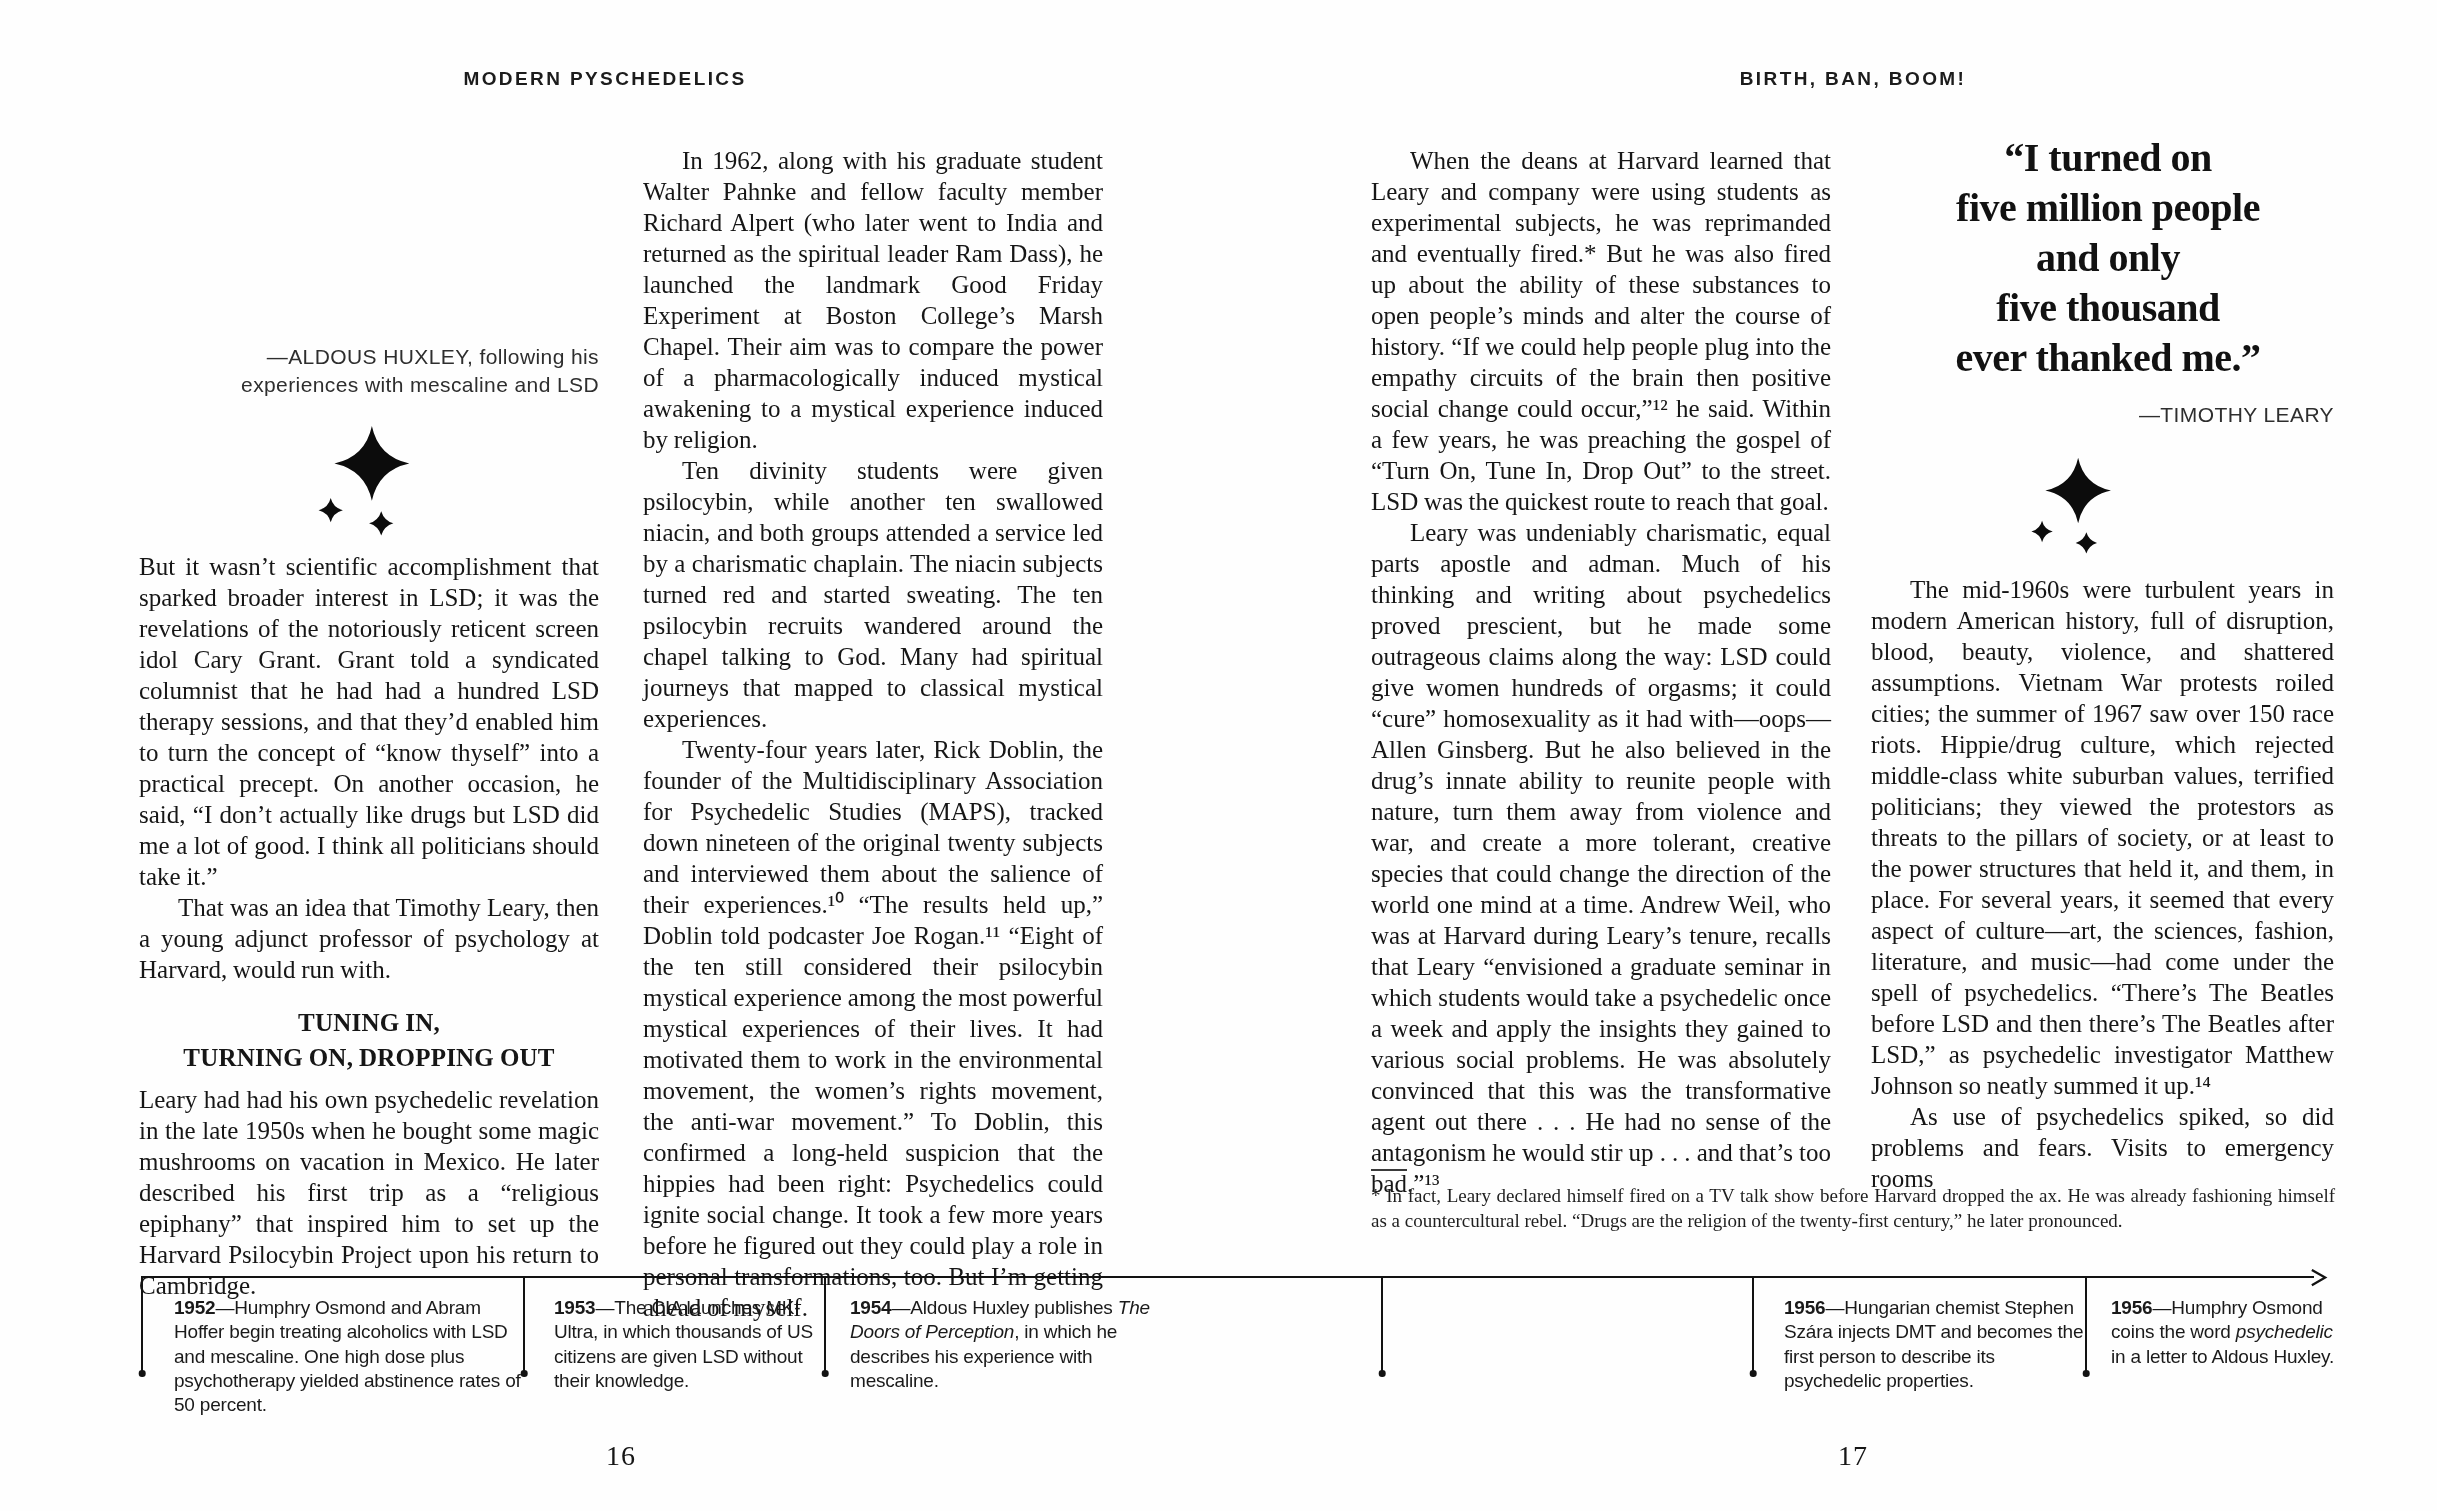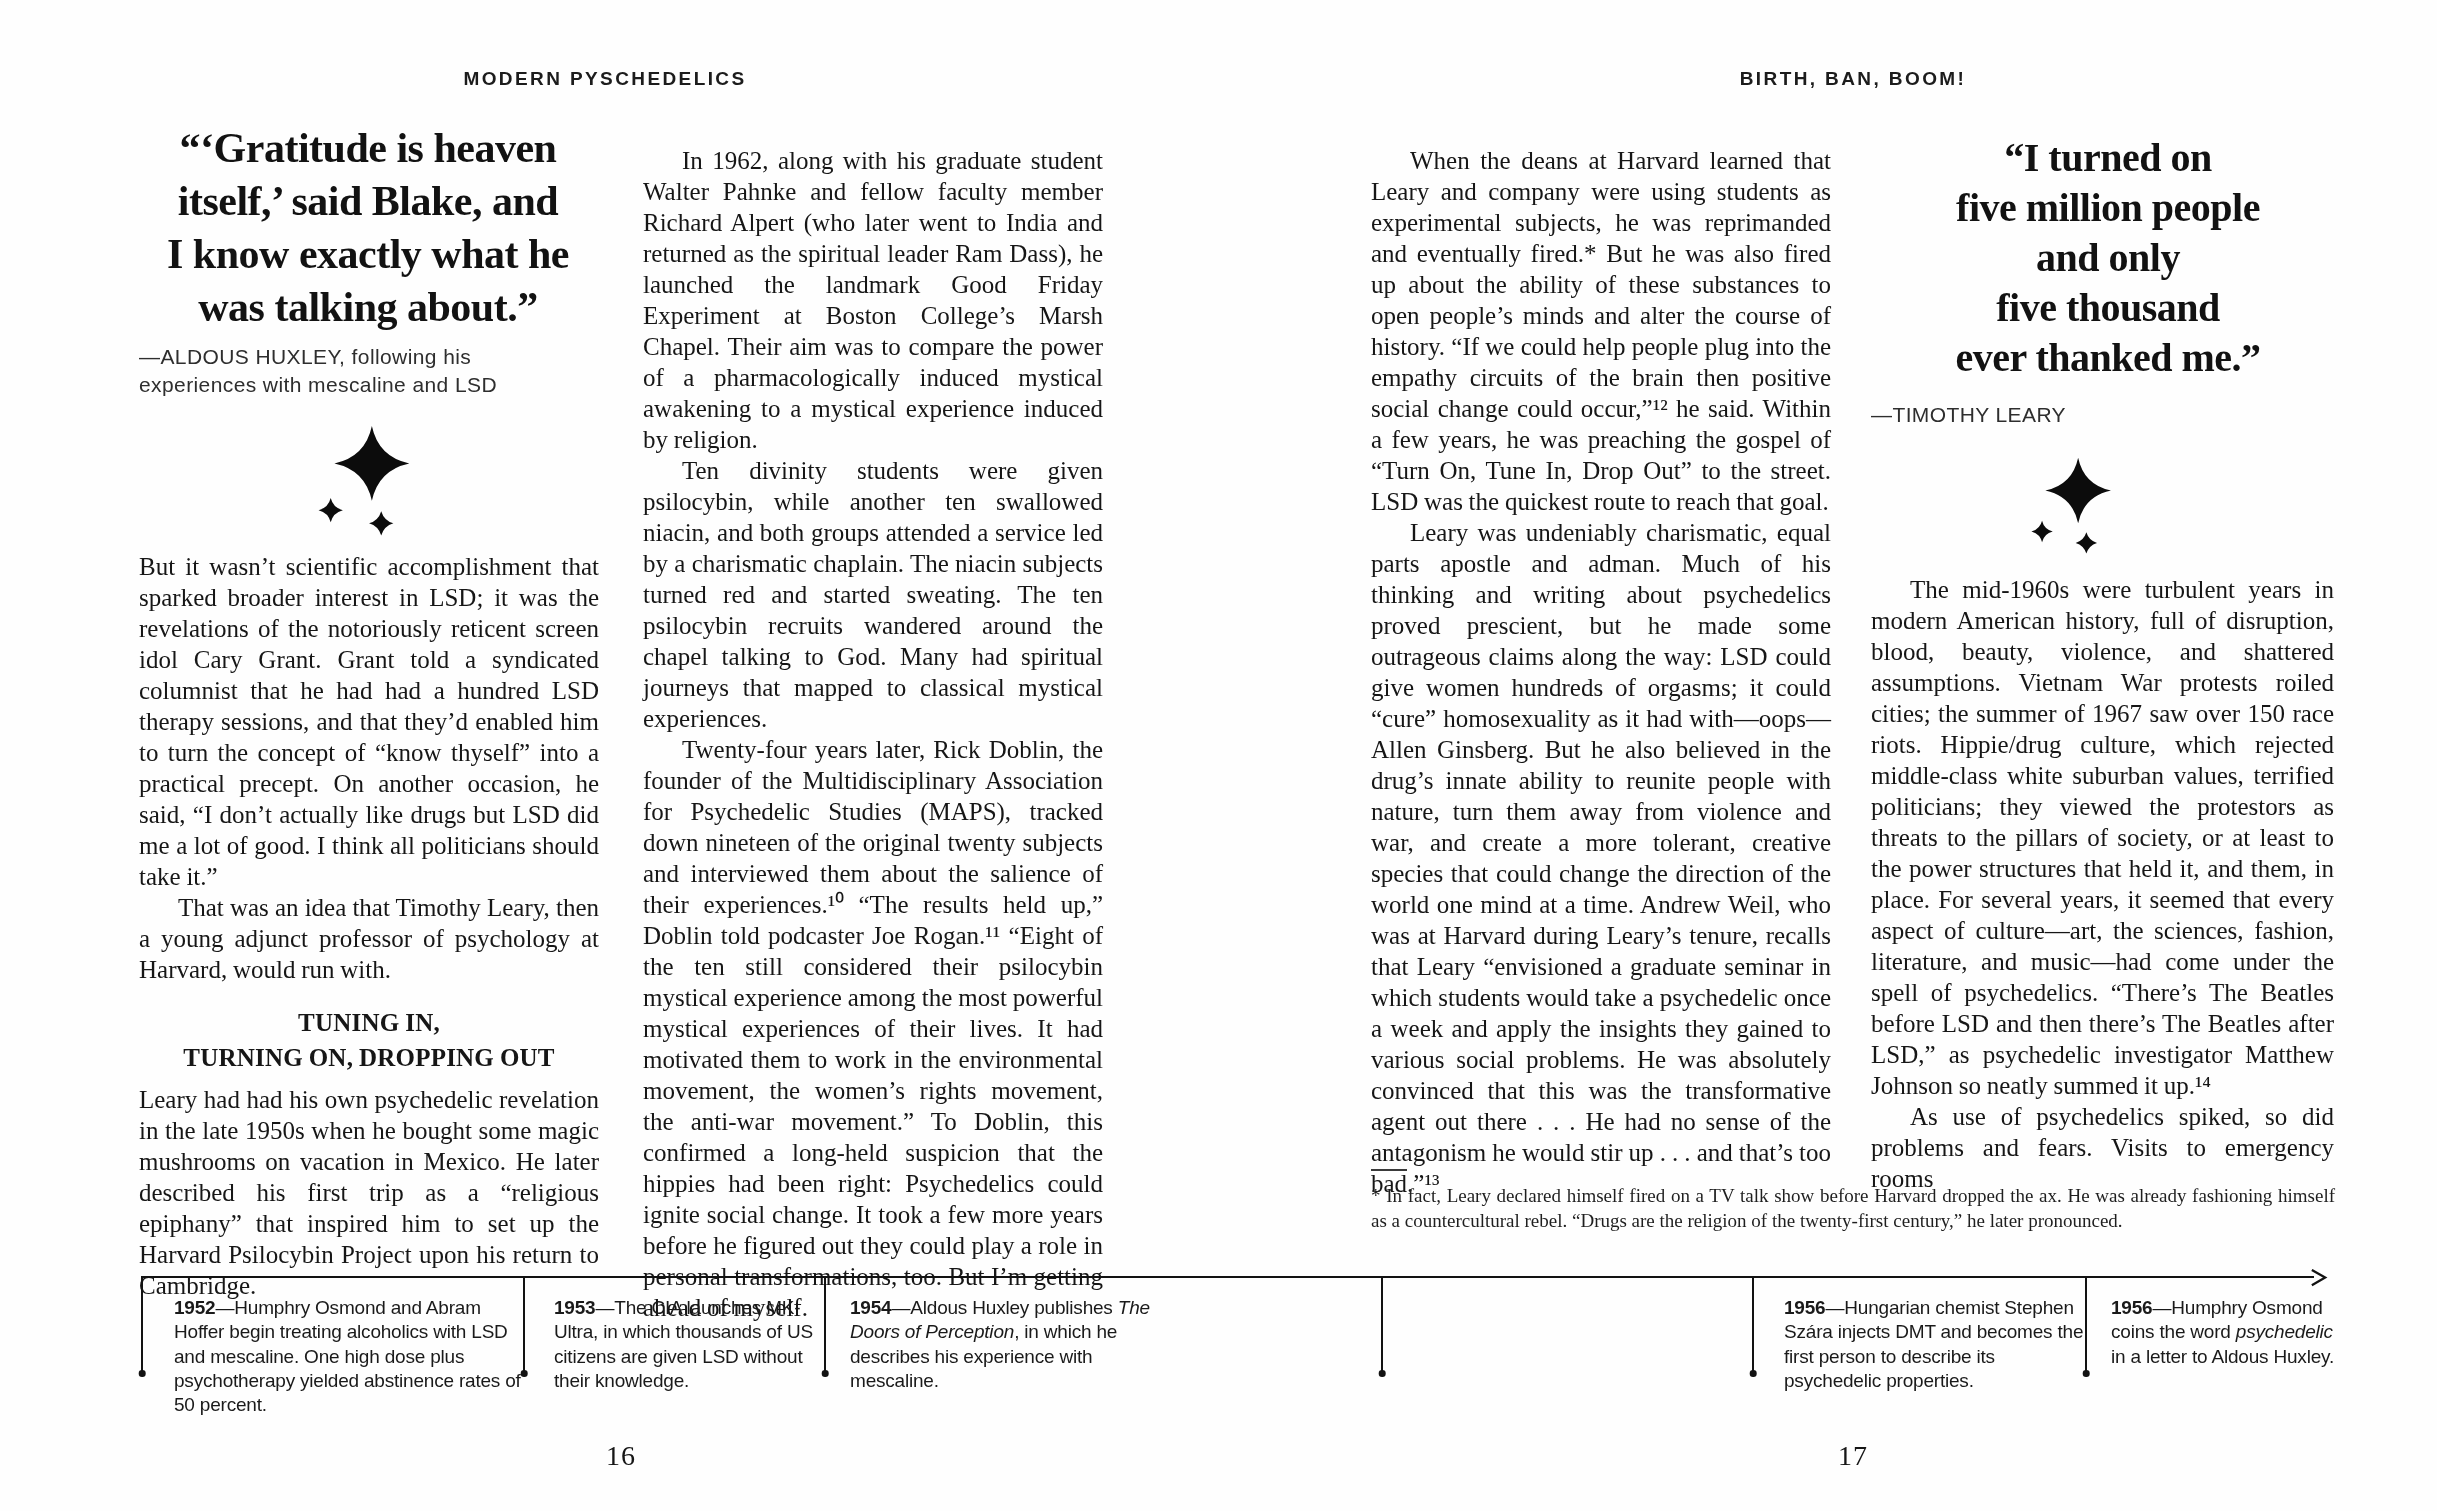--- a/index.html
+++ b/index.html
@@ -61,10 +61,6 @@
   <div class="abs running-head" style="left:123px; top:68px; width:964px;">MODERN PYSCHEDELICS</div>
   <div class="abs running-head" style="left:1371px; top:68px; width:964px;">BIRTH, BAN, BOOM!</div>
 
-  <div class="abs pullquote pq-left" style="left:131px; top:122px; width:474px;">“‘Gratitude is heaven
-itself,’ said Blake, and
-I know exactly what he
-was talking about.”</div>
   <div class="abs attr" style="left:139px; top:343px; width:460px;">—ALDOUS HUXLEY, following his
 experiences with mescaline and LSD</div>
 

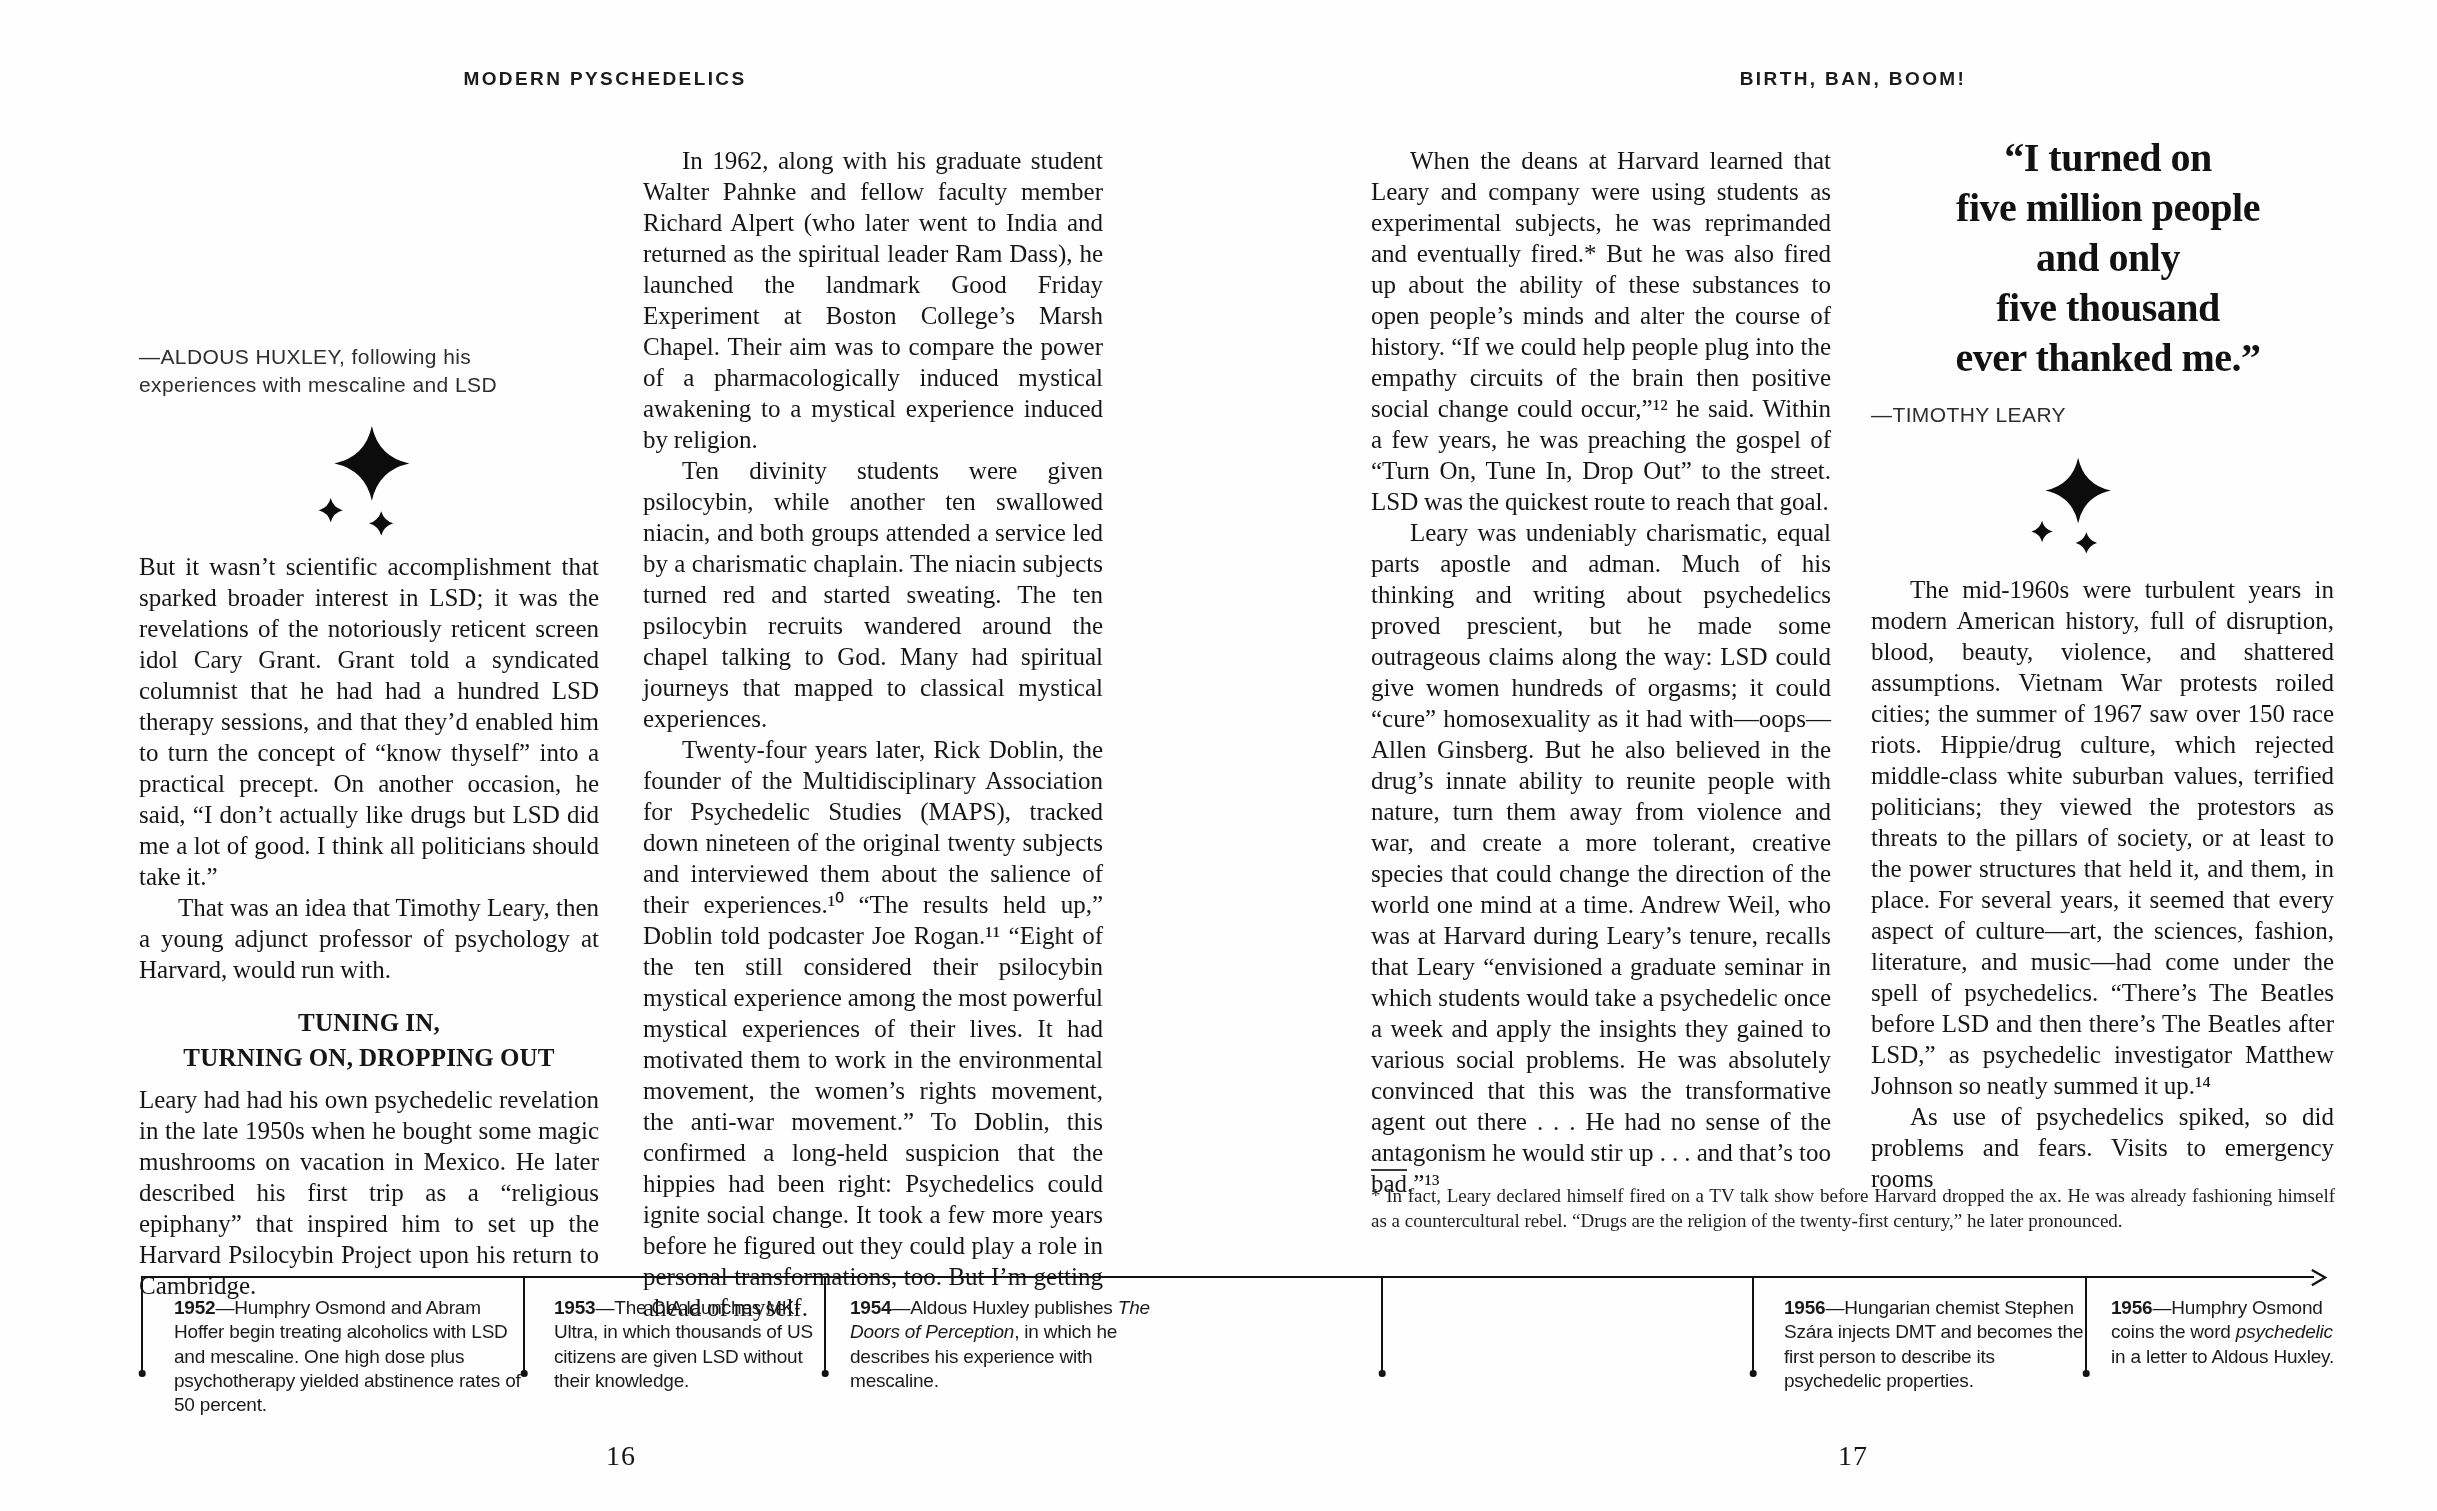--- a/index.html
+++ b/index.html
@@ -21,7 +21,7 @@
   .pq-right { font-size:40px; line-height:50px; }
   .attr {
     font-family:"Liberation Sans", sans-serif; font-size:21px; line-height:28px;
-    text-align:left; white-space:pre-line; color:#2e2e2e; letter-spacing:0.4px;
+    text-align:right; white-space:pre-line; color:#2e2e2e; letter-spacing:0.4px;
   }
   .body-col {
     font-size:25px; line-height:31px; text-align:justify;

